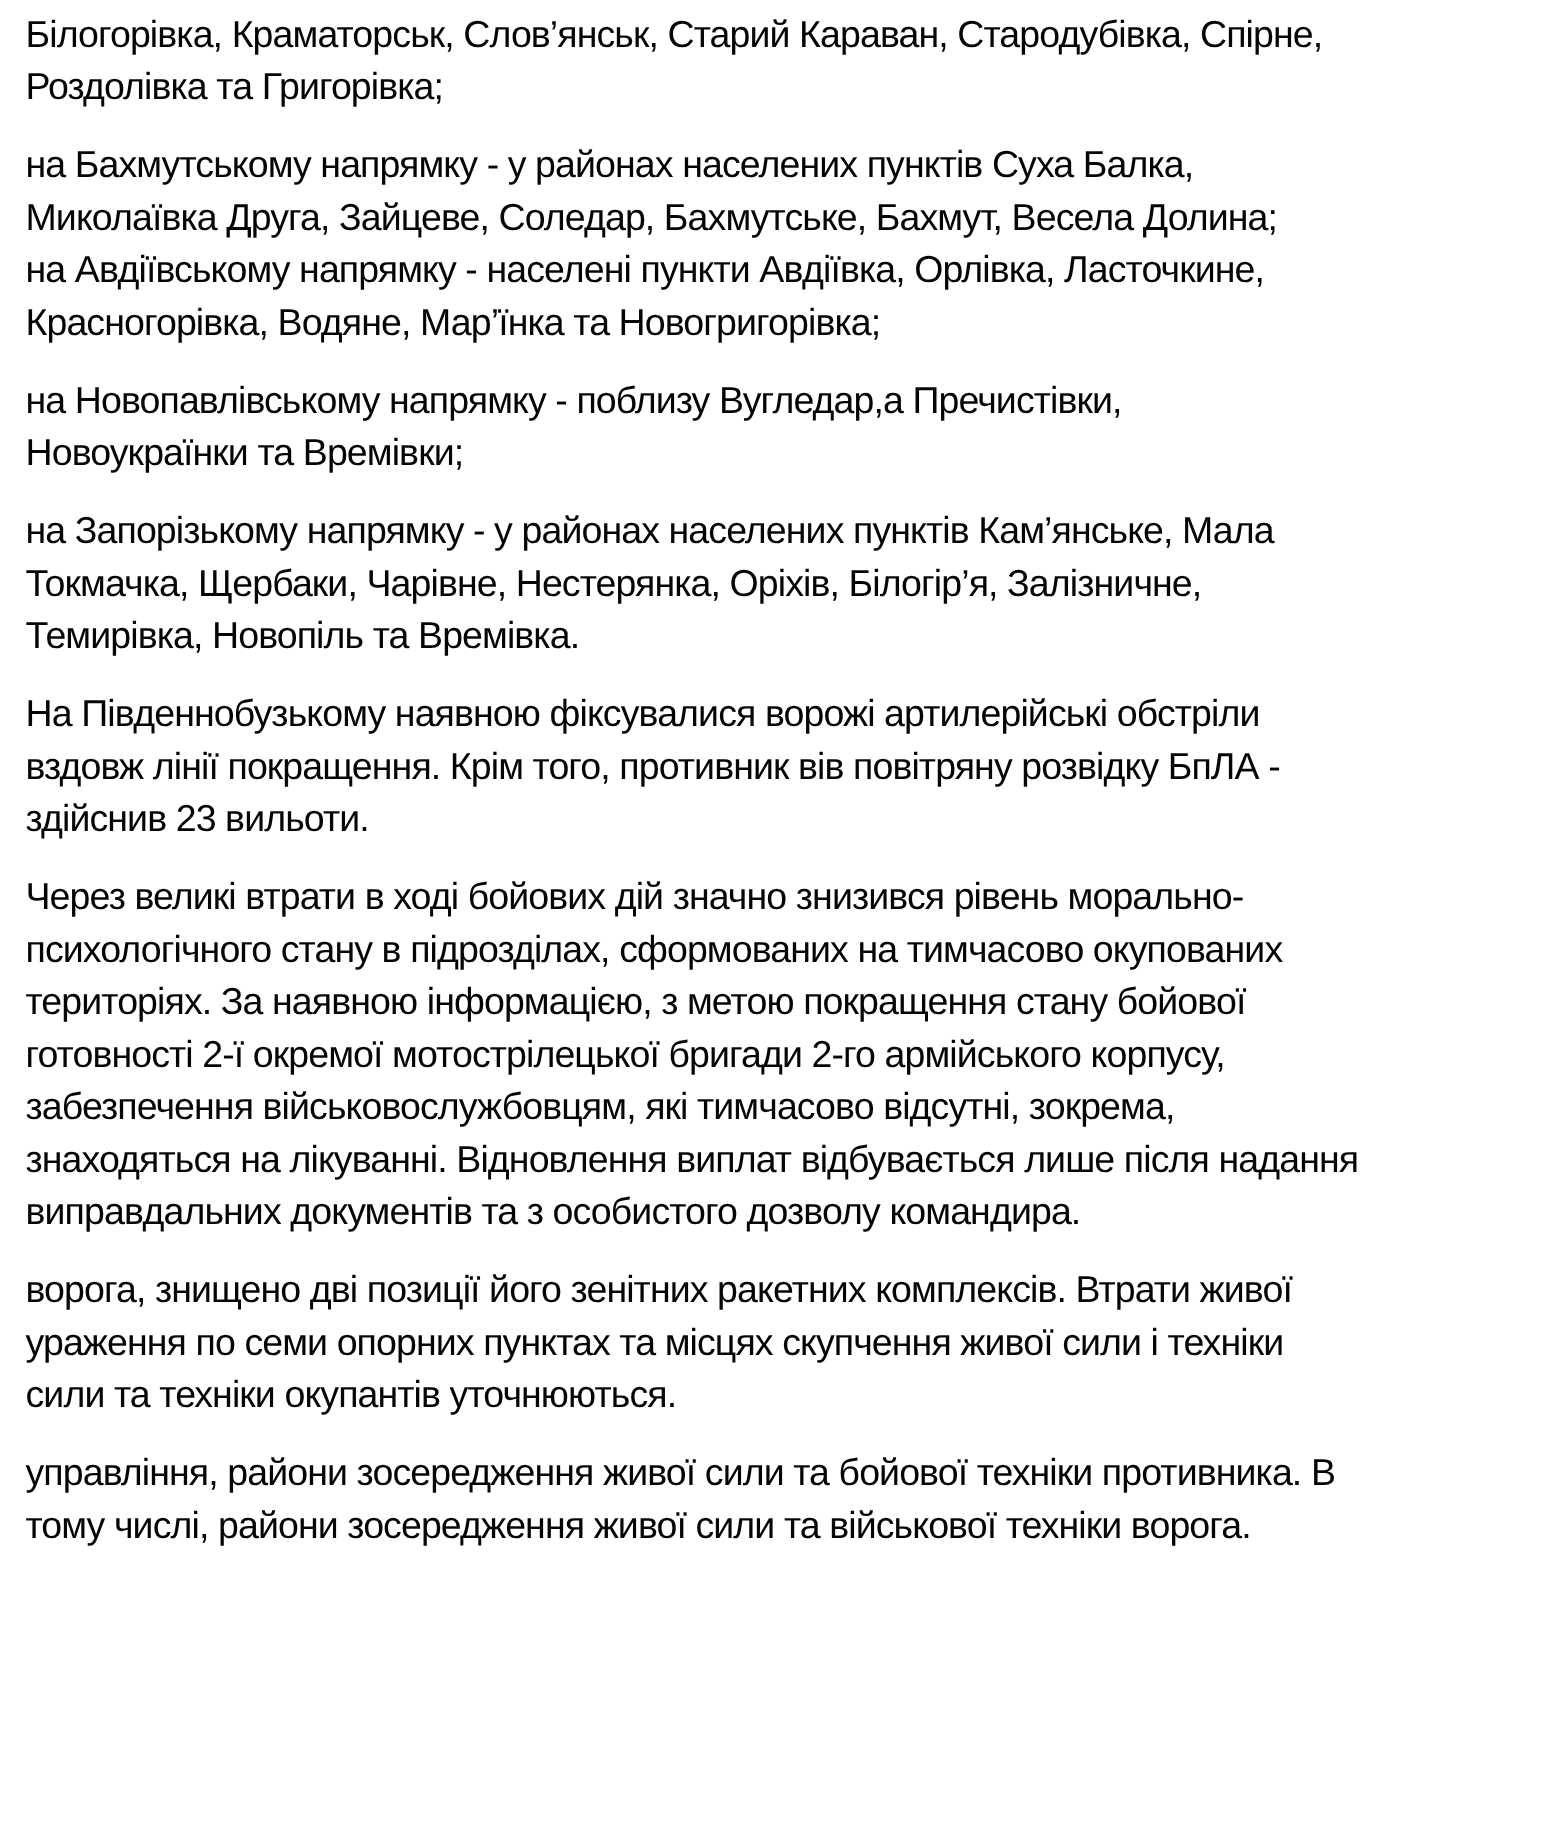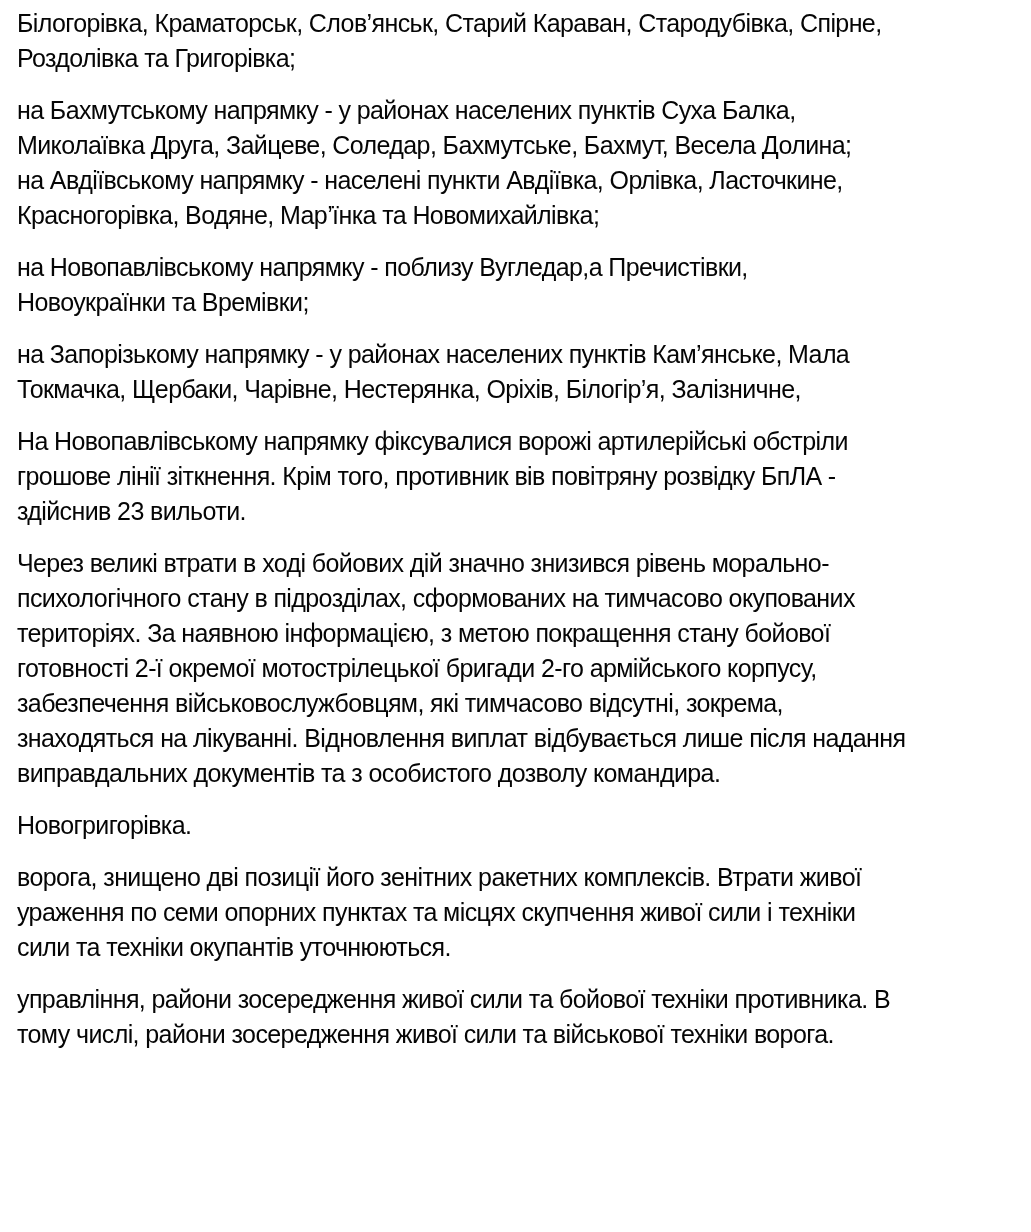--- a/index.html
+++ b/index.html
@@ -48,7 +48,7 @@
     <span class="line">на Бахмутському напрямку - у районах населених пунктів Суха Балка,</span>
     <span class="line">Миколаївка Друга, Зайцеве, Соледар, Бахмутське, Бахмут, Весела Долина;</span>
     <span class="line">на Авдіївському напрямку - населені пункти Авдіївка, Орлівка, Ласточкине,</span>
-    <span class="line">Красногорівка, Водяне, Мар’їнка та Новомихайлівка;</span>
+    <span class="line">Красногорівка, Водяне, Мар’їнка та Новогригорівка;</span>
   </p>
 
   <p class="para">

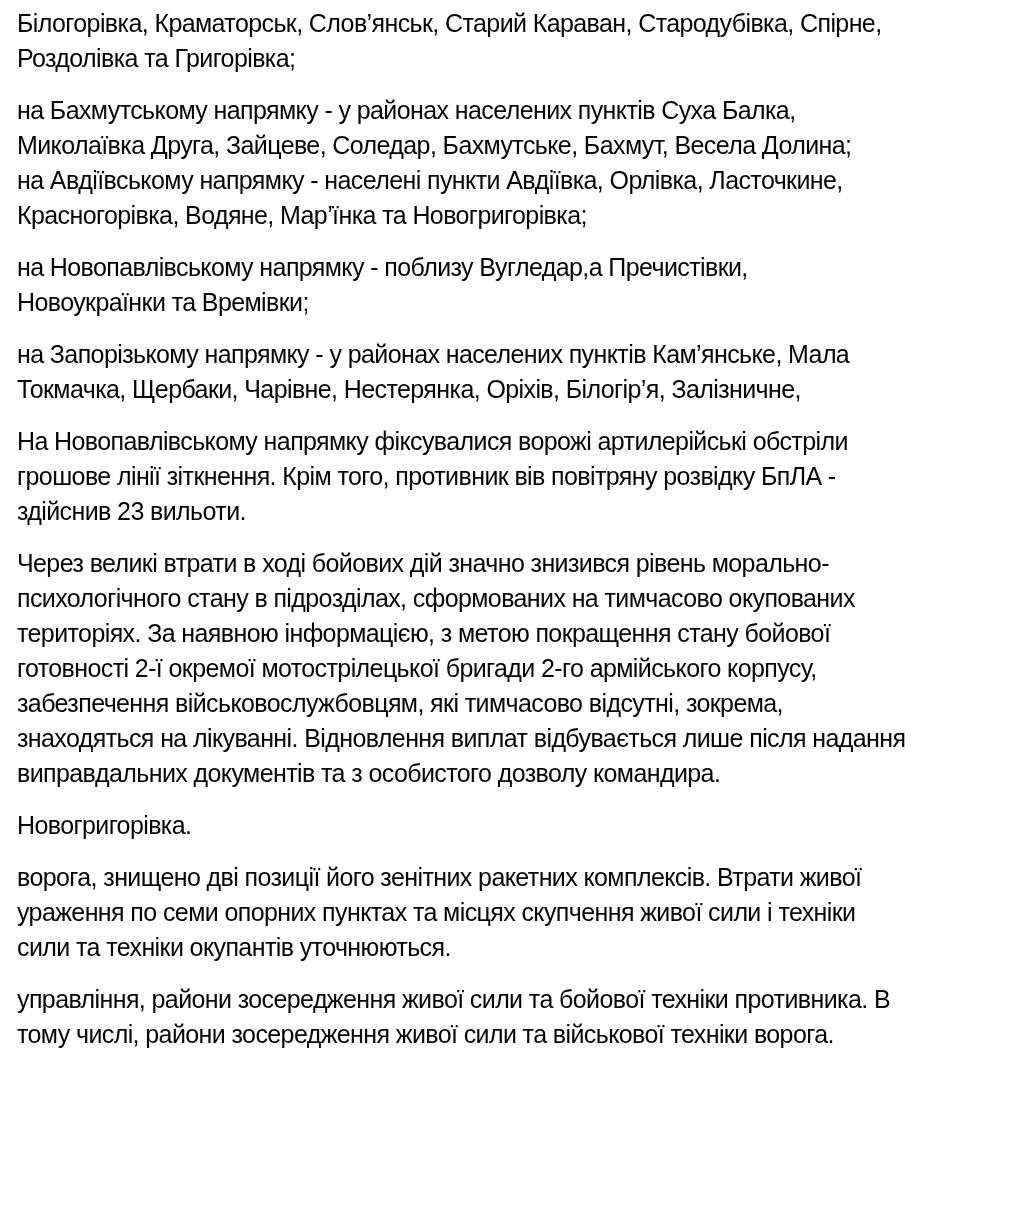--- a/index.html
+++ b/index.html
@@ -59,6 +59,7 @@
   <p class="para">
     <span class="line">на Запорізькому напрямку - у районах населених пунктів Кам’янське, Мала</span>
     <span class="line">Токмачка, Щербаки, Чарівне, Нестерянка, Оріхів, Білогір’я, Залізничне,</span>
+    <span class="line">Темирівка, Новопіль та Времівка.</span>
   </p>
 
   <p class="para">

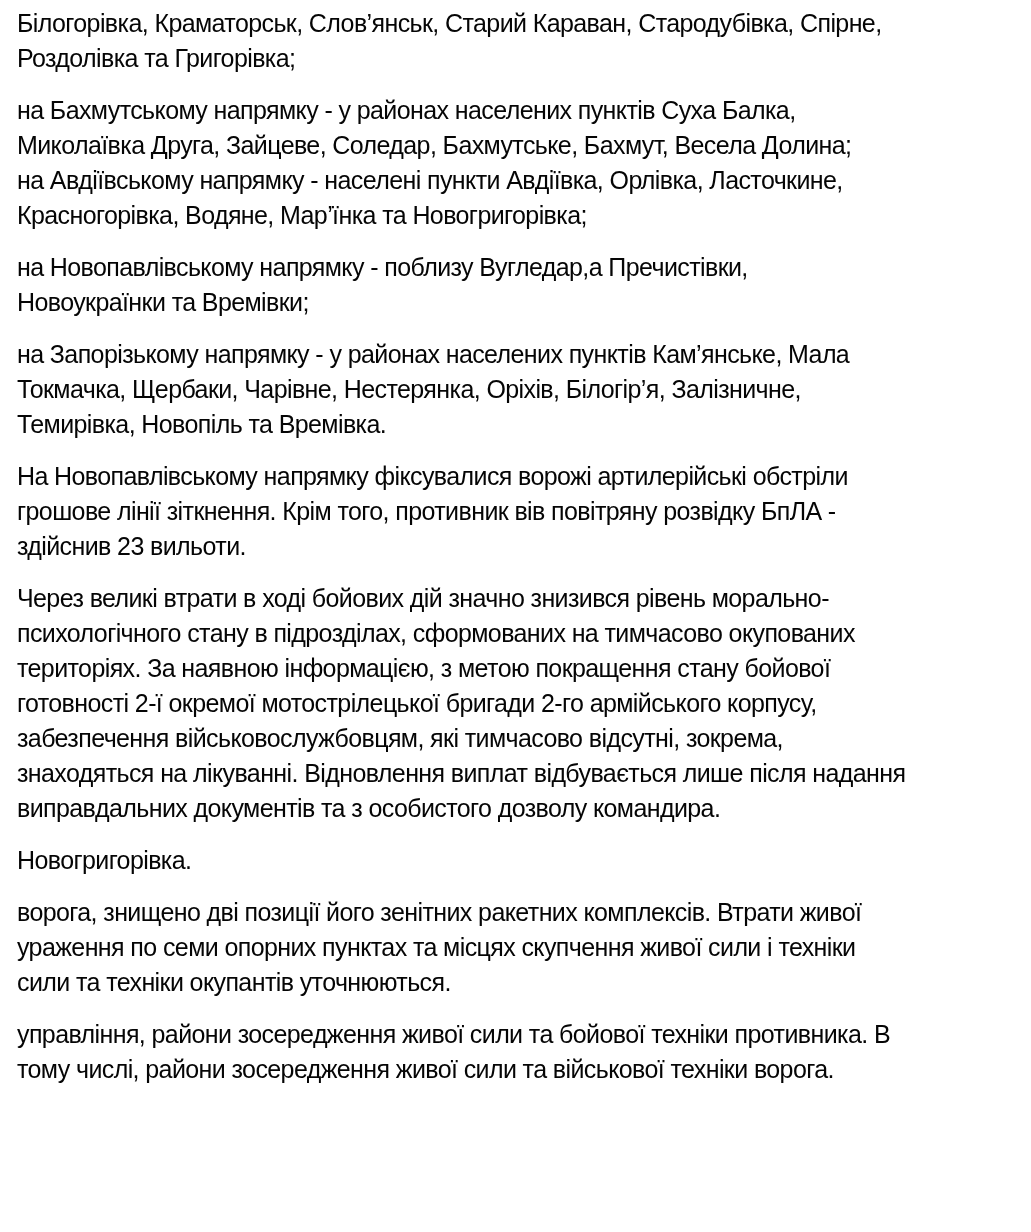--- a/index.html
+++ b/index.html
@@ -63,7 +63,7 @@
   </p>
 
   <p class="para">
-    <span class="line">На Новопавлівському напрямку фіксувалися ворожі артилерійські обстріли</span>
+    <span class="line">На Південнобузькому наявною фіксувалися ворожі артилерійські обстріли</span>
     <span class="line">грошове лінії зіткнення. Крім того, противник вів повітряну розвідку БпЛА -</span>
     <span class="line">здійснив 23 вильоти.</span>
   </p>

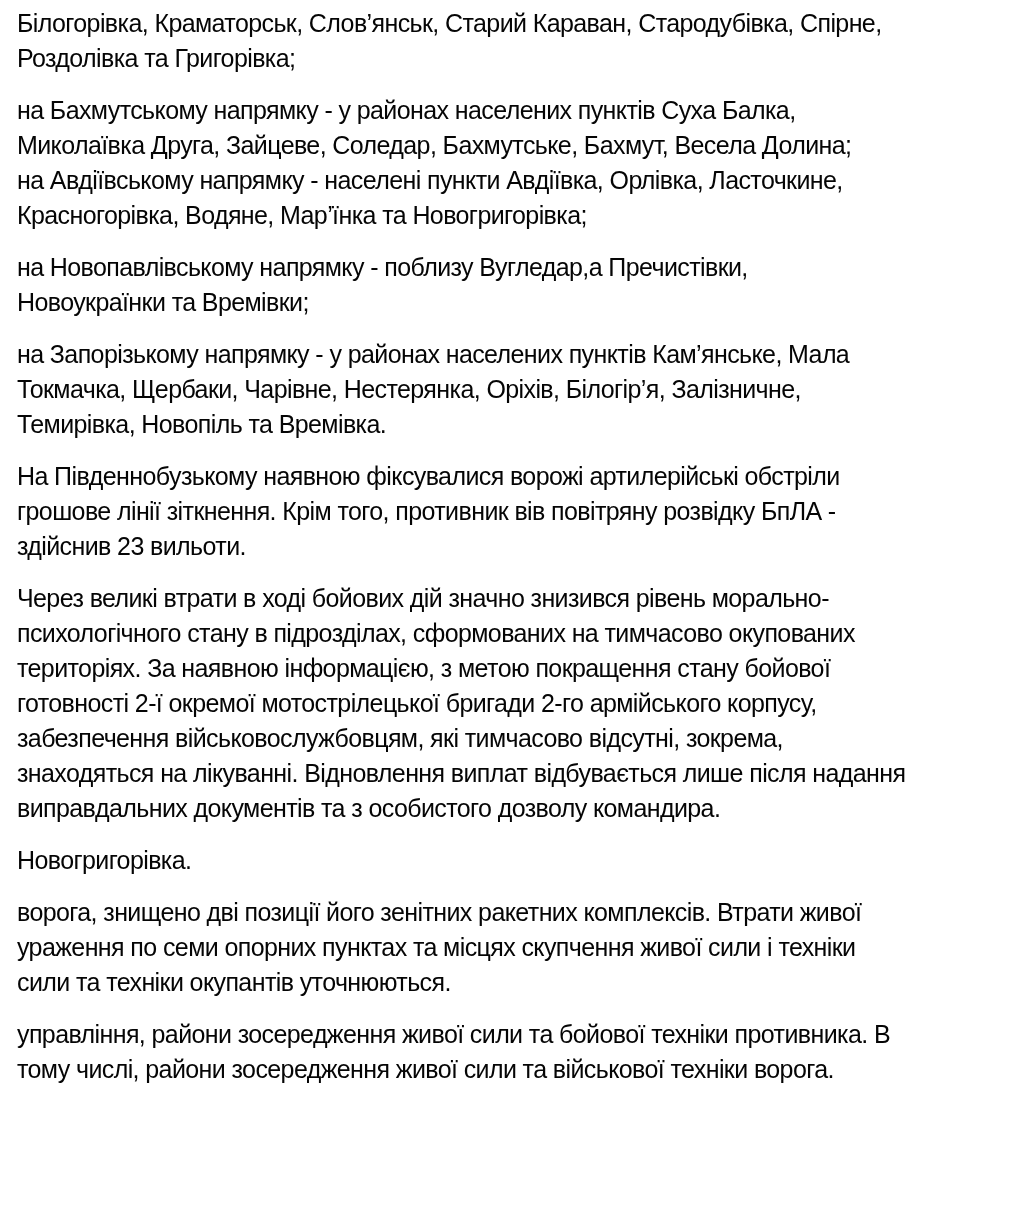--- a/index.html
+++ b/index.html
@@ -64,7 +64,7 @@
 
   <p class="para">
     <span class="line">На Південнобузькому наявною фіксувалися ворожі артилерійські обстріли</span>
-    <span class="line">грошове лінії зіткнення. Крім того, противник вів повітряну розвідку БпЛА -</span>
+    <span class="line">вздовж лінії покращення. Крім того, противник вів повітряну розвідку БпЛА -</span>
     <span class="line">здійснив 23 вильоти.</span>
   </p>
 

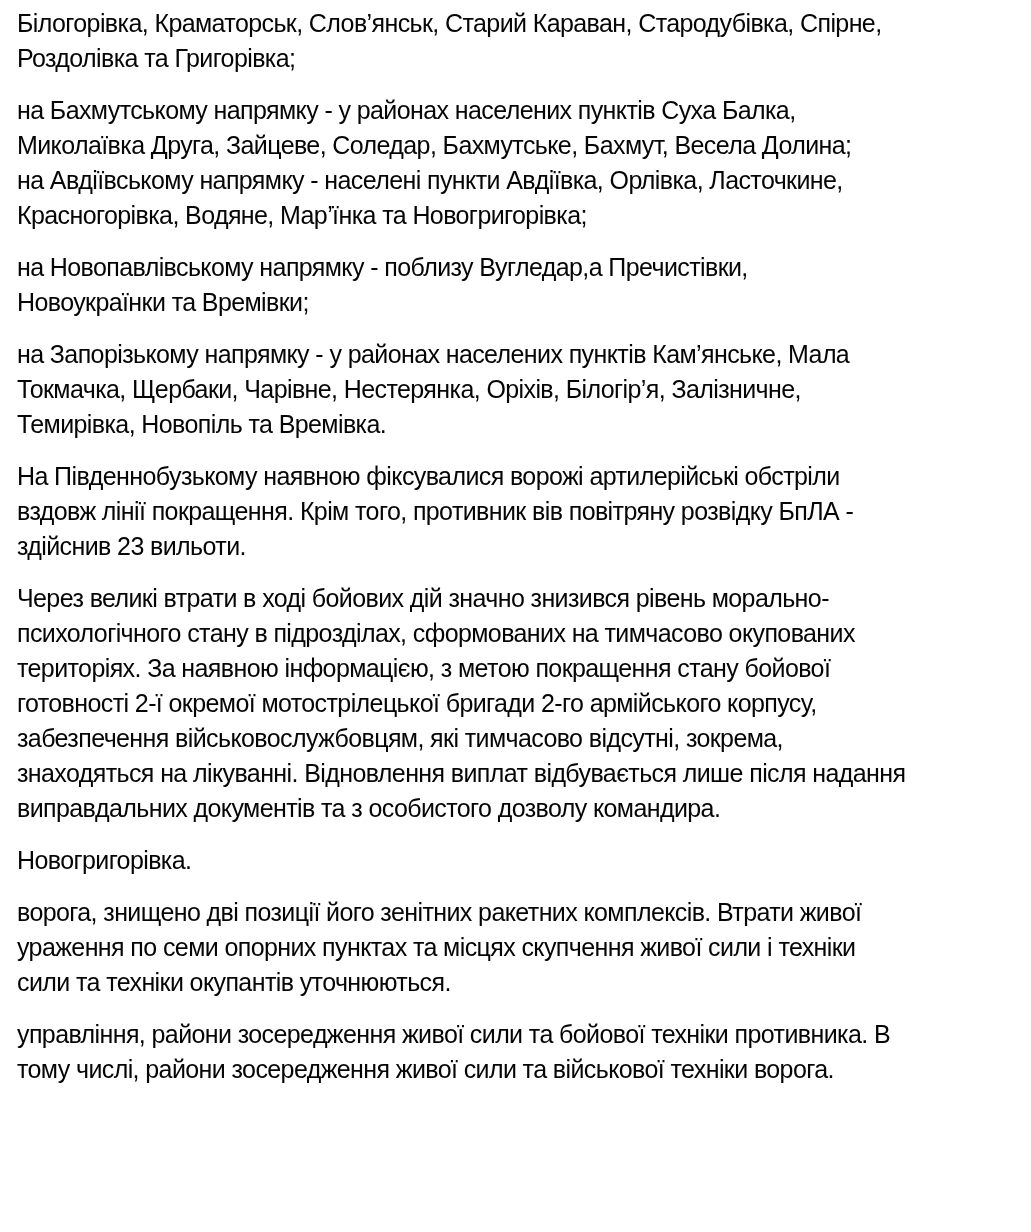--- a/index.html
+++ b/index.html
@@ -79,7 +79,6 @@
   </p>
 
   <p class="para">
-    <span class="line">Новогригорівка.</span>
   </p>
 
   <p class="para">

